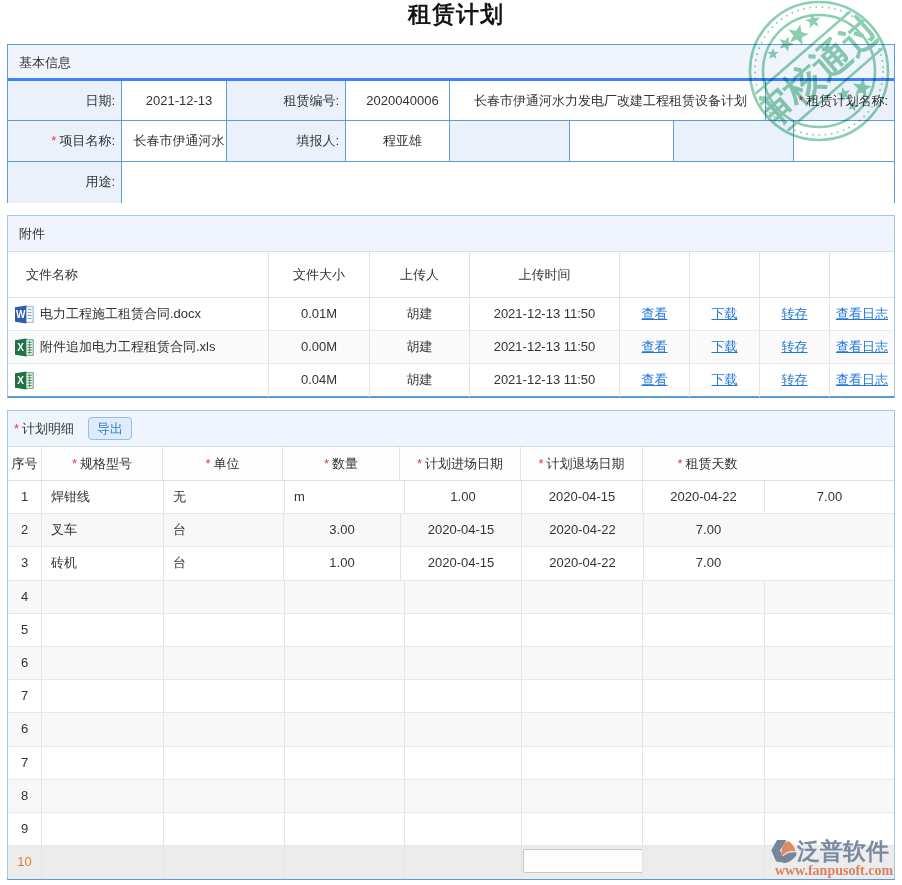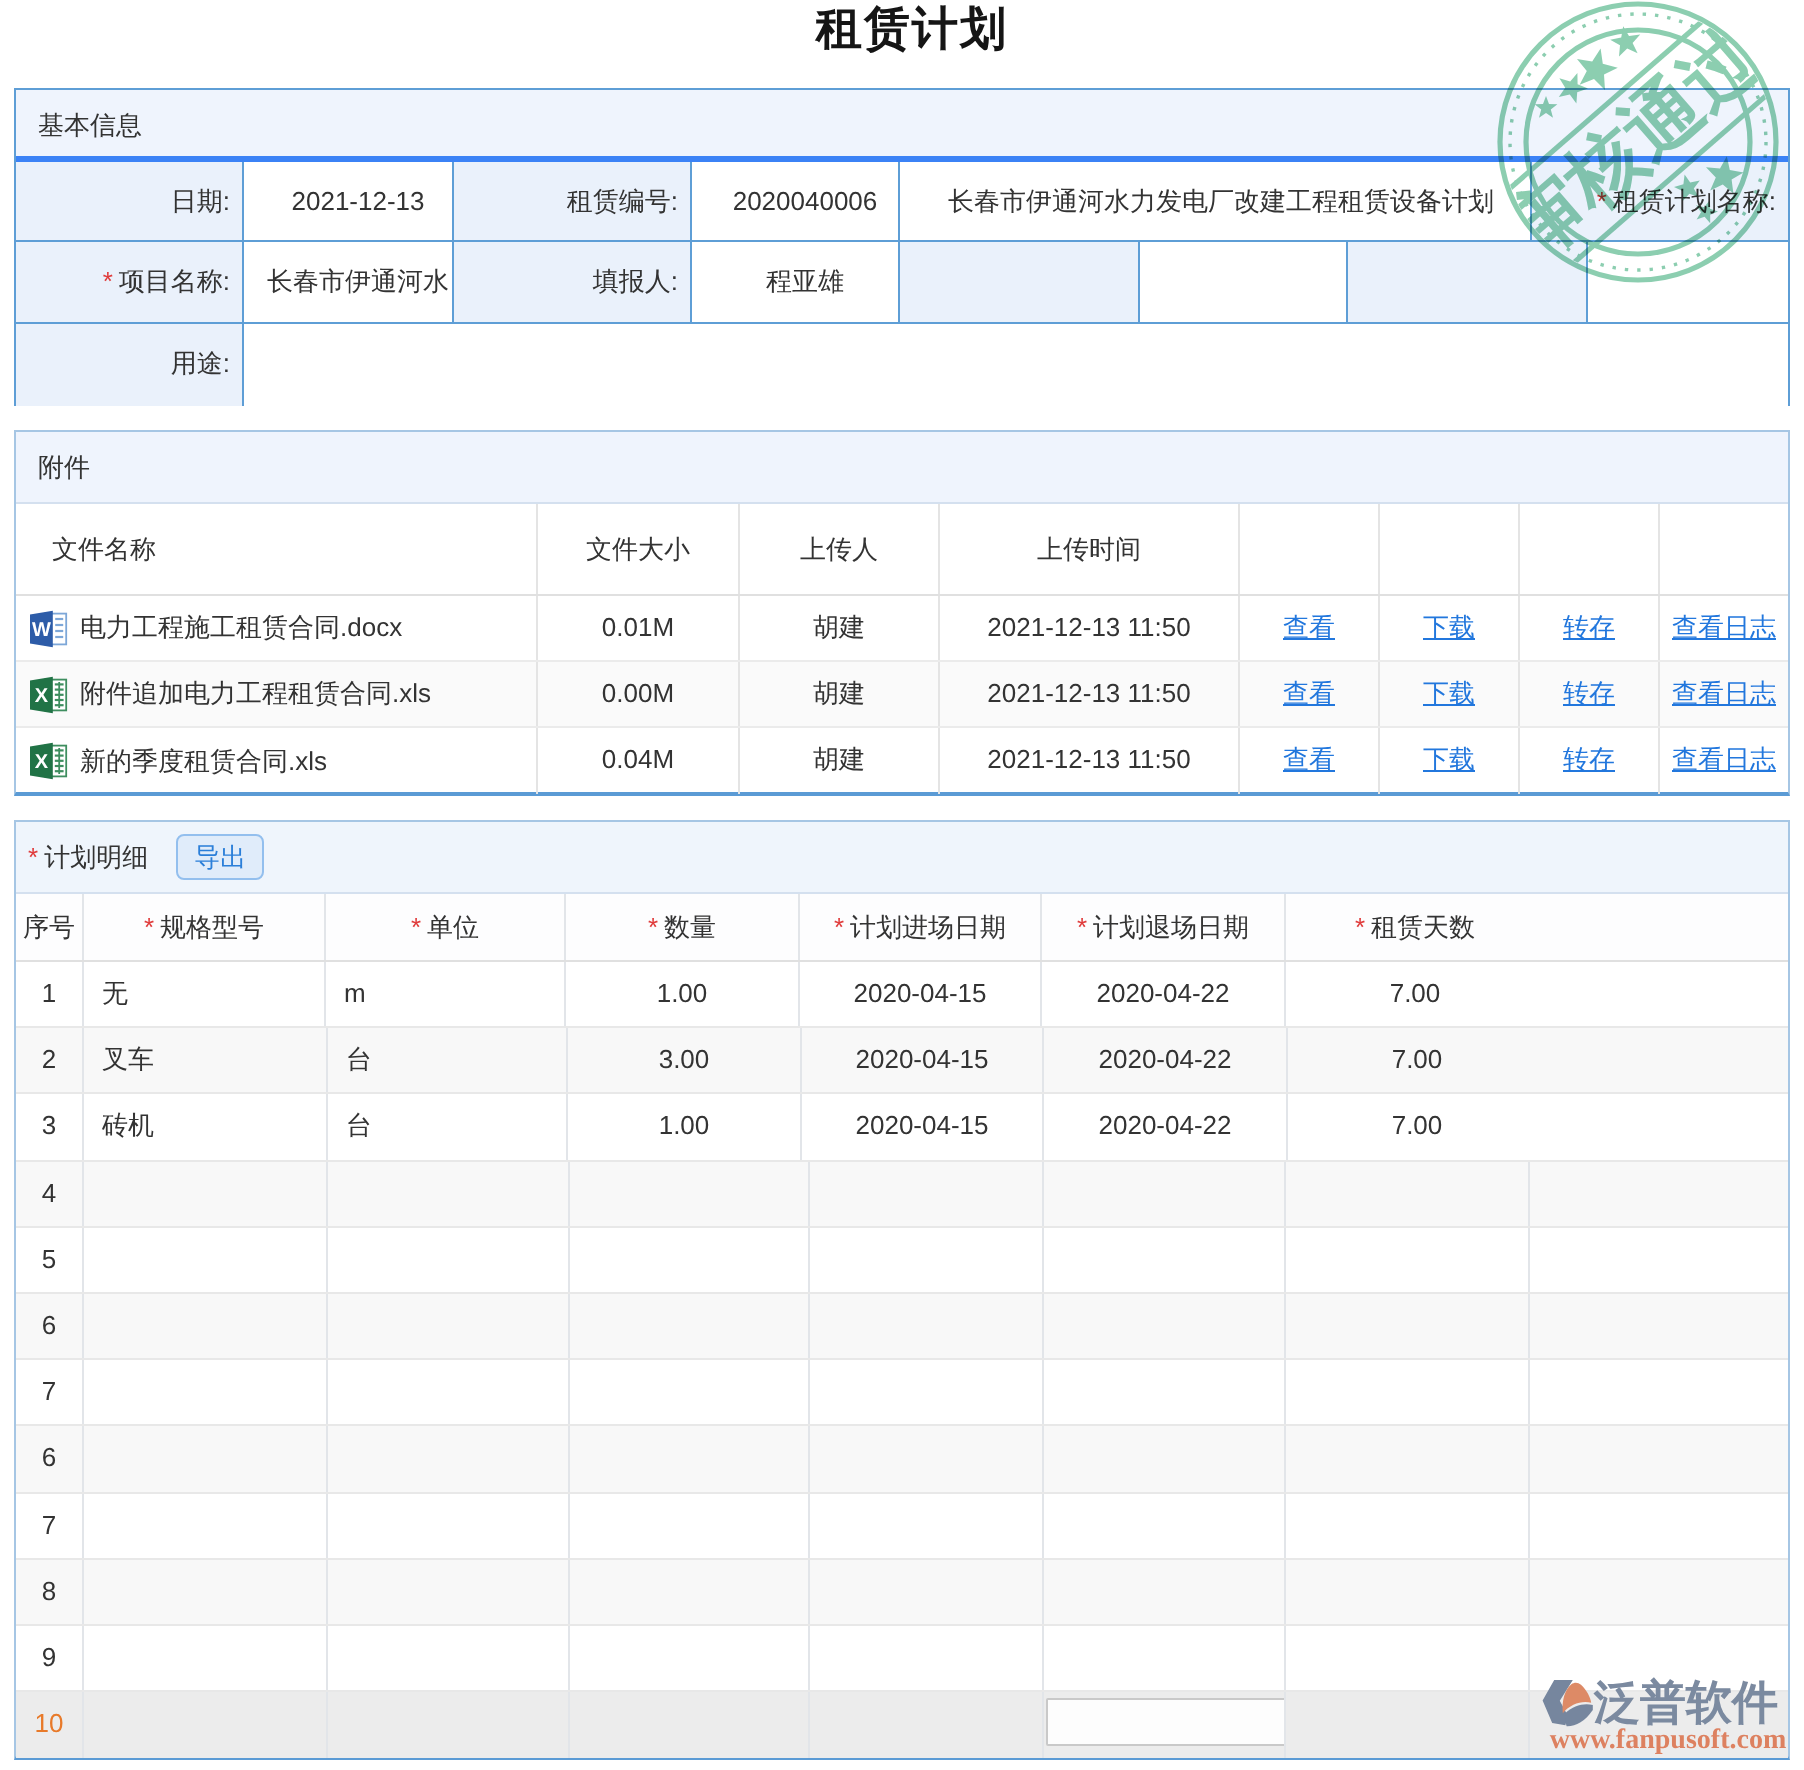--- a/index.html
+++ b/index.html
@@ -154,7 +154,6 @@
           <polygon points="0,2.3 11.4,0.4 11.4,18.6 0,16.7" fill="#217346"></polygon>
           <text x="5.7" y="13.2" font-size="10" font-weight="bold" fill="#fff" text-anchor="middle" font-family="Liberation Sans">X</text>
         </svg>
-        <span>新的季度租赁合同.xls</span>
       </div>
     <div class="cell ctr" style="width:101px;">0.04M</div>
     <div class="cell ctr" style="width:100px;">胡建</div>

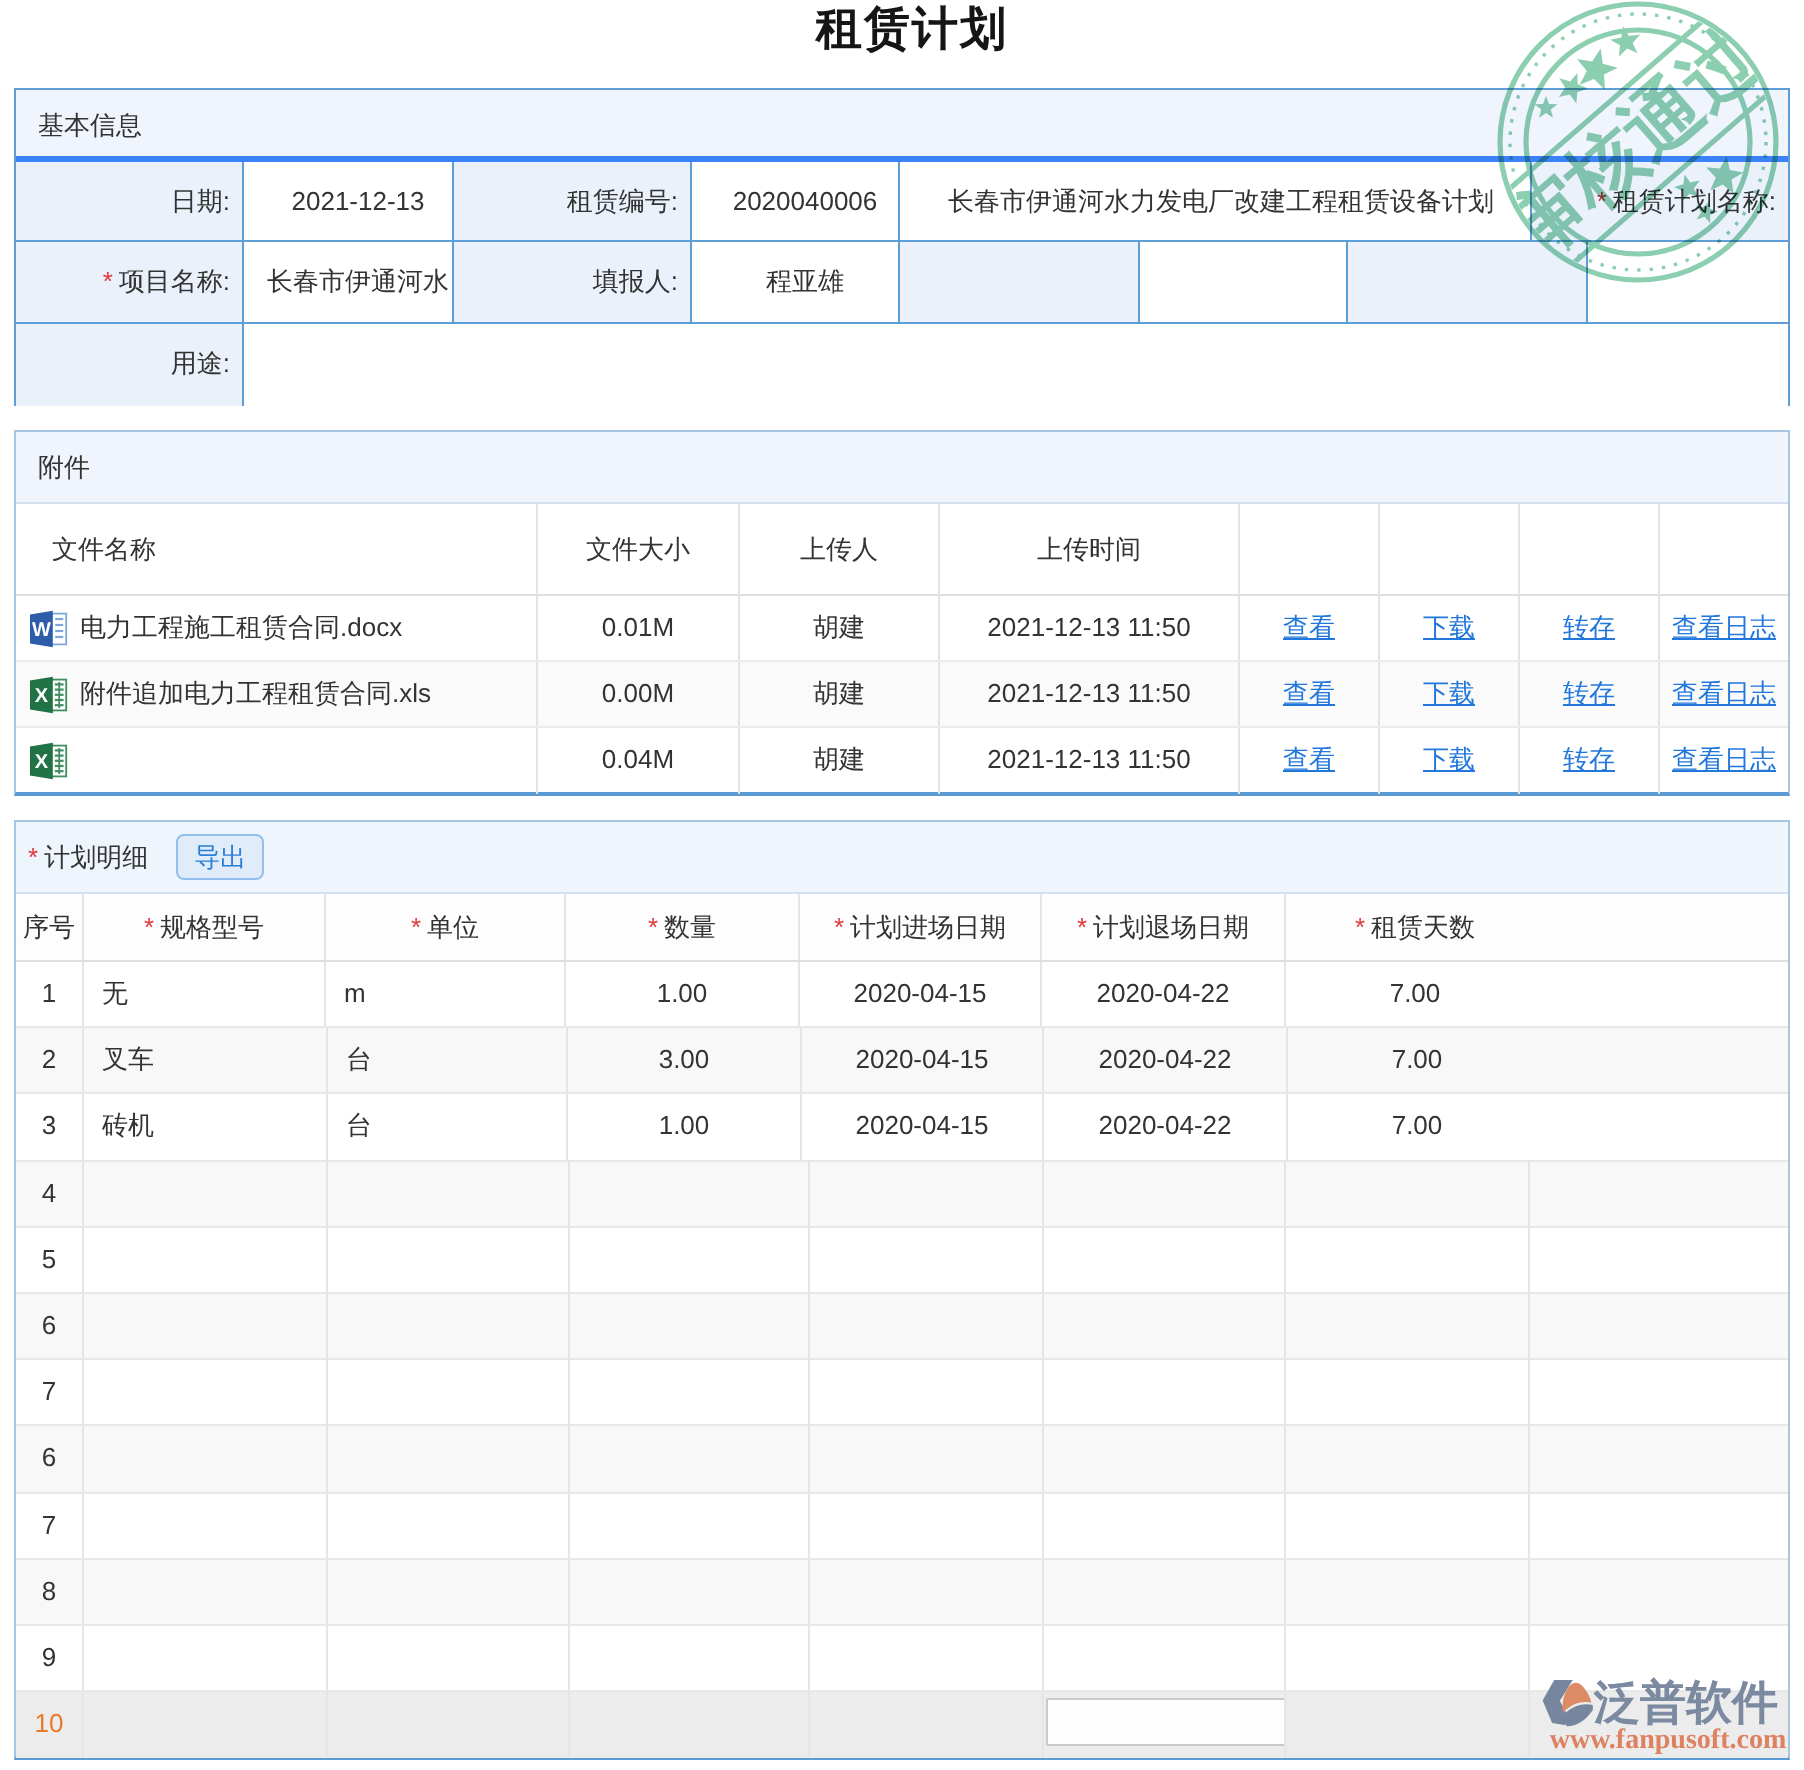--- a/index.html
+++ b/index.html
@@ -178,6 +178,7 @@
   </div>
   <div class="row drow">
       <div class="cell ctr" style="width:34px;">1</div>
+      <div class="cell pl8" style="width:122px;">焊钳线</div>
       <div class="cell pl8" style="width:121px;">无</div>
       <div class="cell pl8" style="width:120px;">m</div>
       <div class="cell ctr" style="width:117px;">1.00</div>

